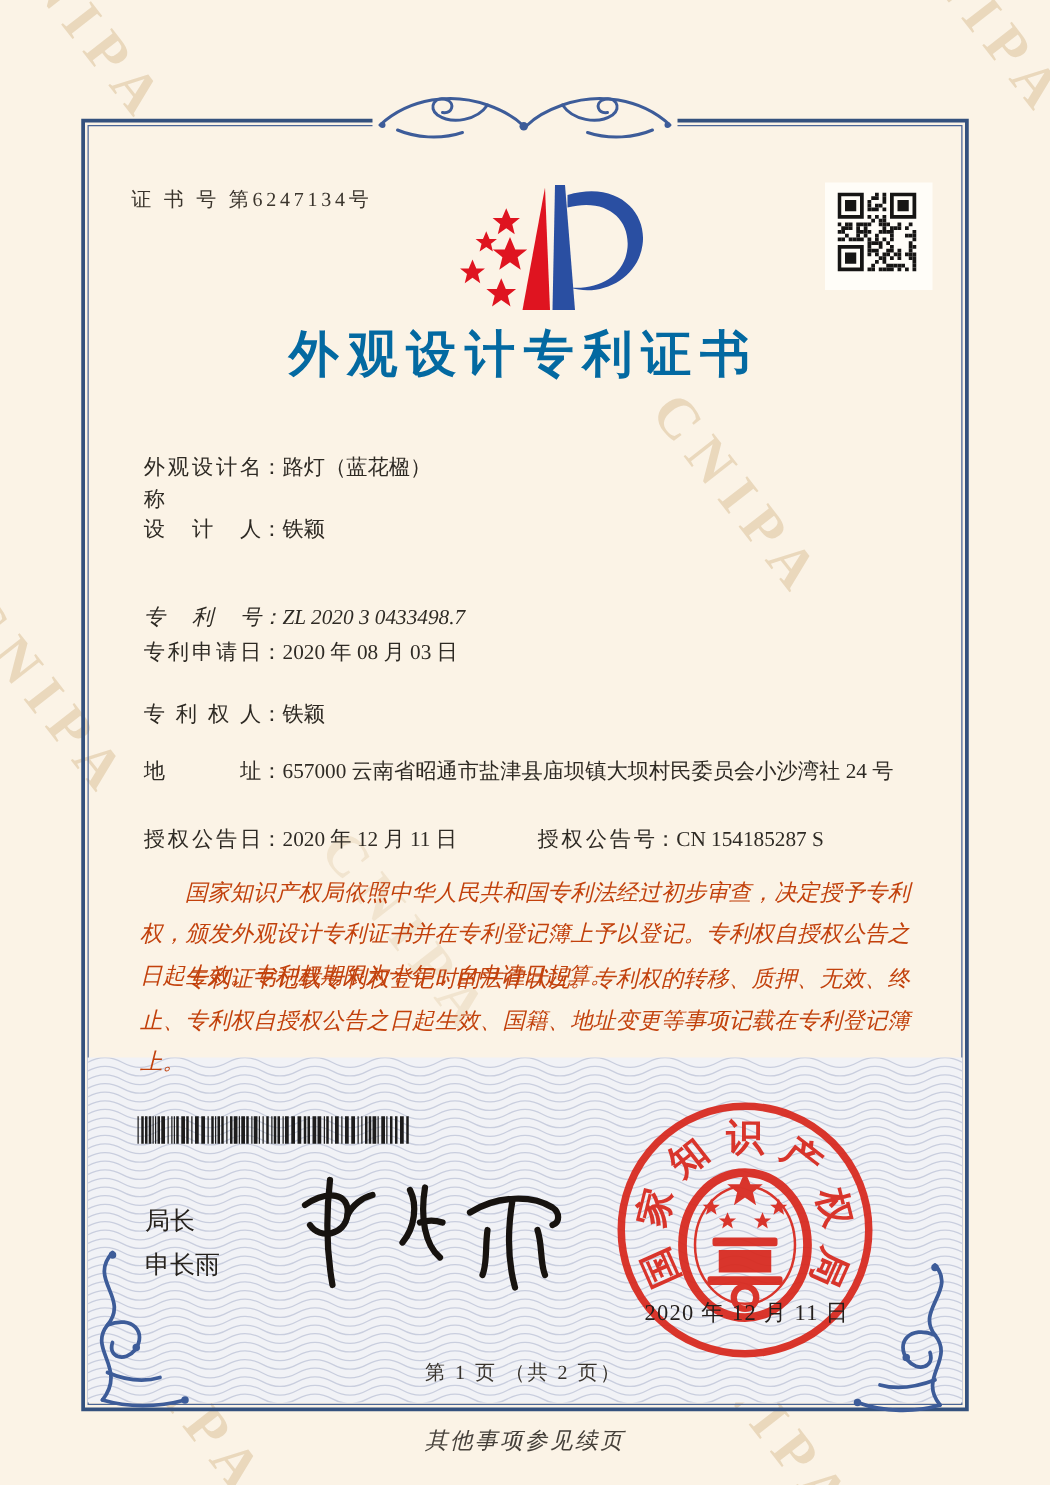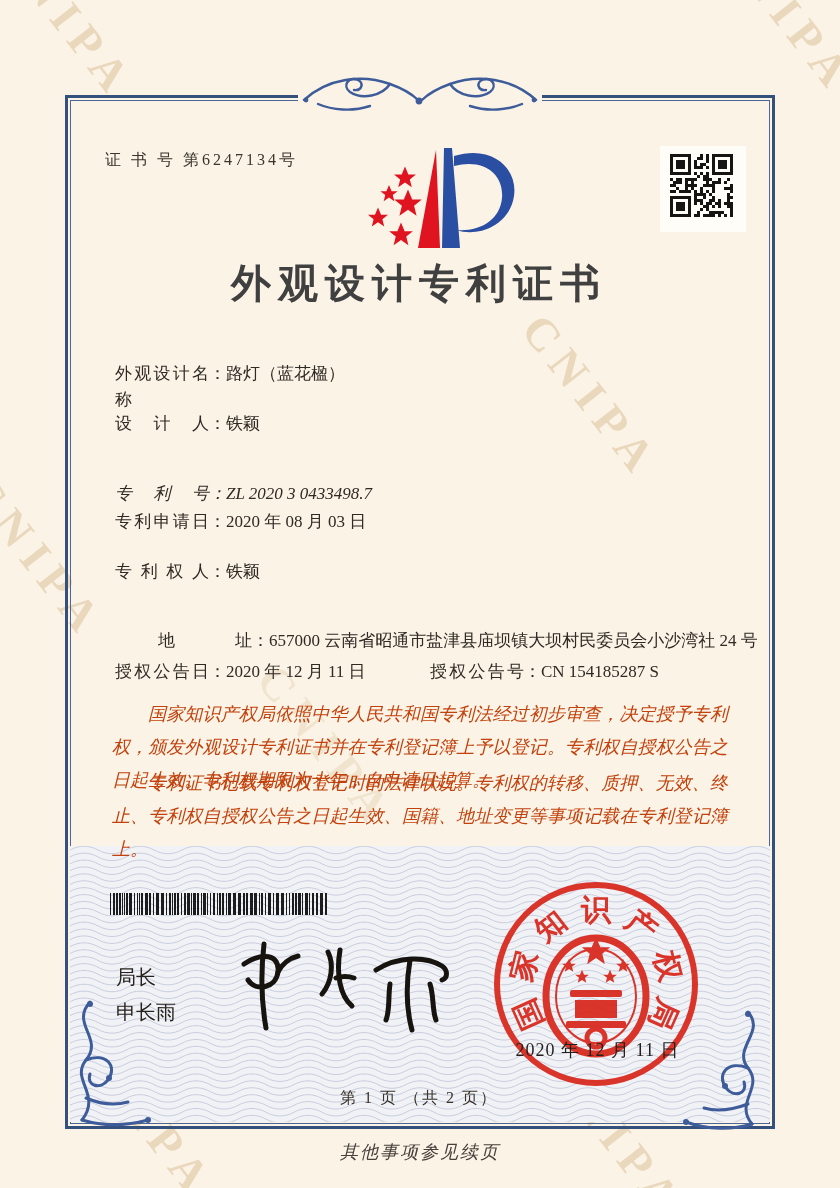--- a/index.html
+++ b/index.html
@@ -32,7 +32,7 @@
   .cert-no{left:105px;top:150px;font-size:16px;letter-spacing:3px;color:#3a342c;text-align:right;}
   .title{
     left:69px;top:256px;width:700px;text-align:center;
-    font-size:40px;font-weight:bold;letter-spacing:7px;color:#404040;
+    font-size:40px;font-weight:bold;letter-spacing:7px;color:#0369a1;
   }
   .frow{left:115px;font-size:17px;color:#2e2a24;line-height:26px;}
   .flabel{

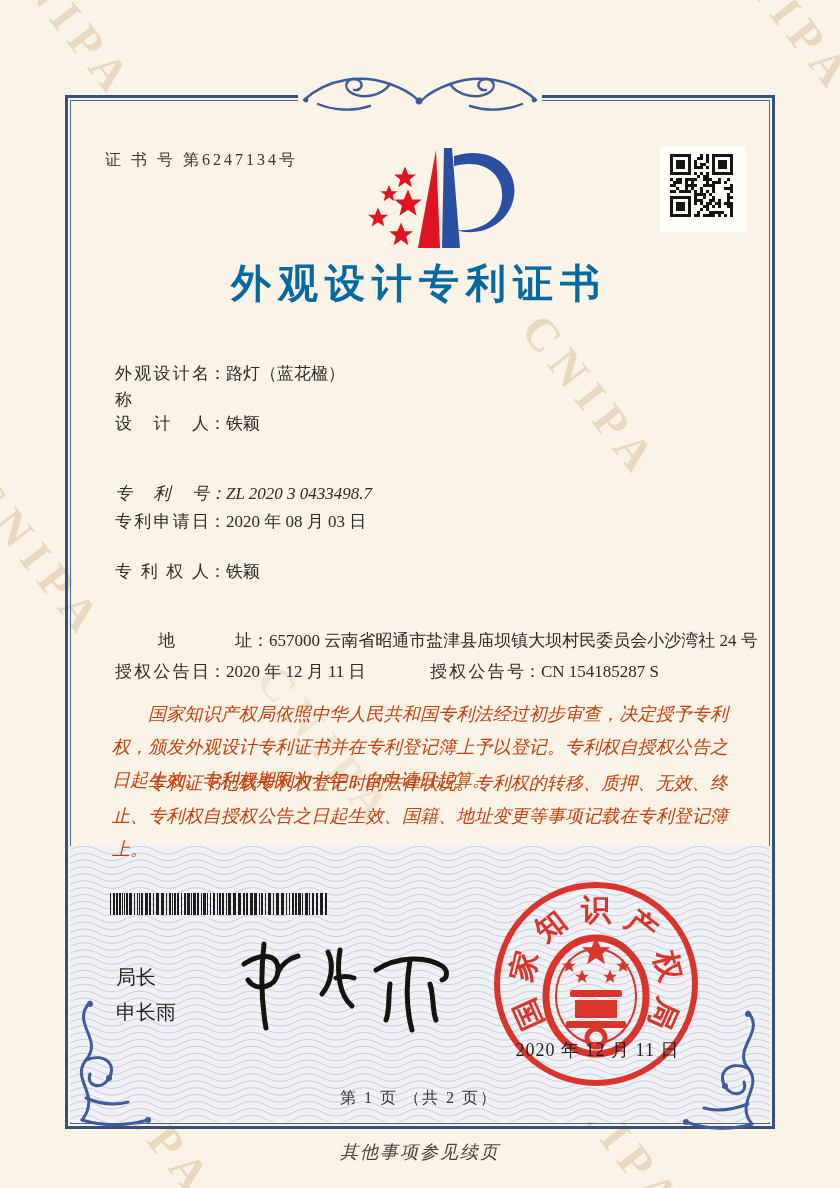--- a/index.html
+++ b/index.html
@@ -351,7 +351,7 @@
   <div class="abs frow" style="top:559px;">
     <span class="flabel">专利权人</span><span class="fcolon">：</span><span class="fvalue">铁颖</span>
   </div>
-  <div class="abs frow" style="top:628px;margin-left:43px;">
+  <div class="abs frow" style="top:604px;">
     <span class="flabel">地址</span><span class="fcolon">：</span><span class="fvalue">657000 云南省昭通市盐津县庙坝镇大坝村民委员会小沙湾社 24 号</span>
   </div>
   <div class="abs frow" style="top:659px;width:616px;">

